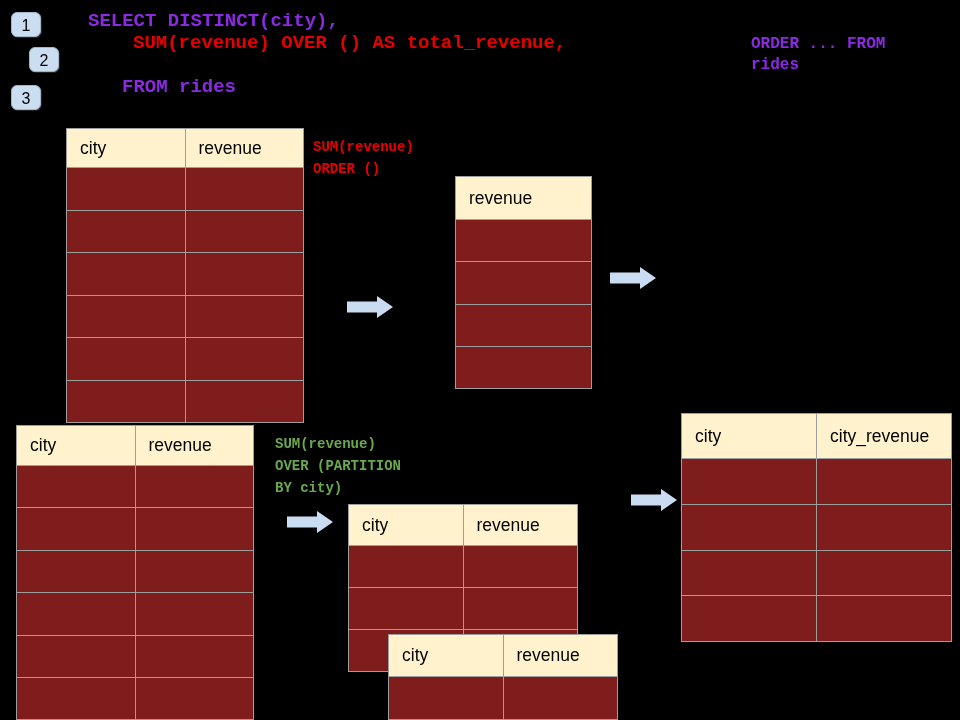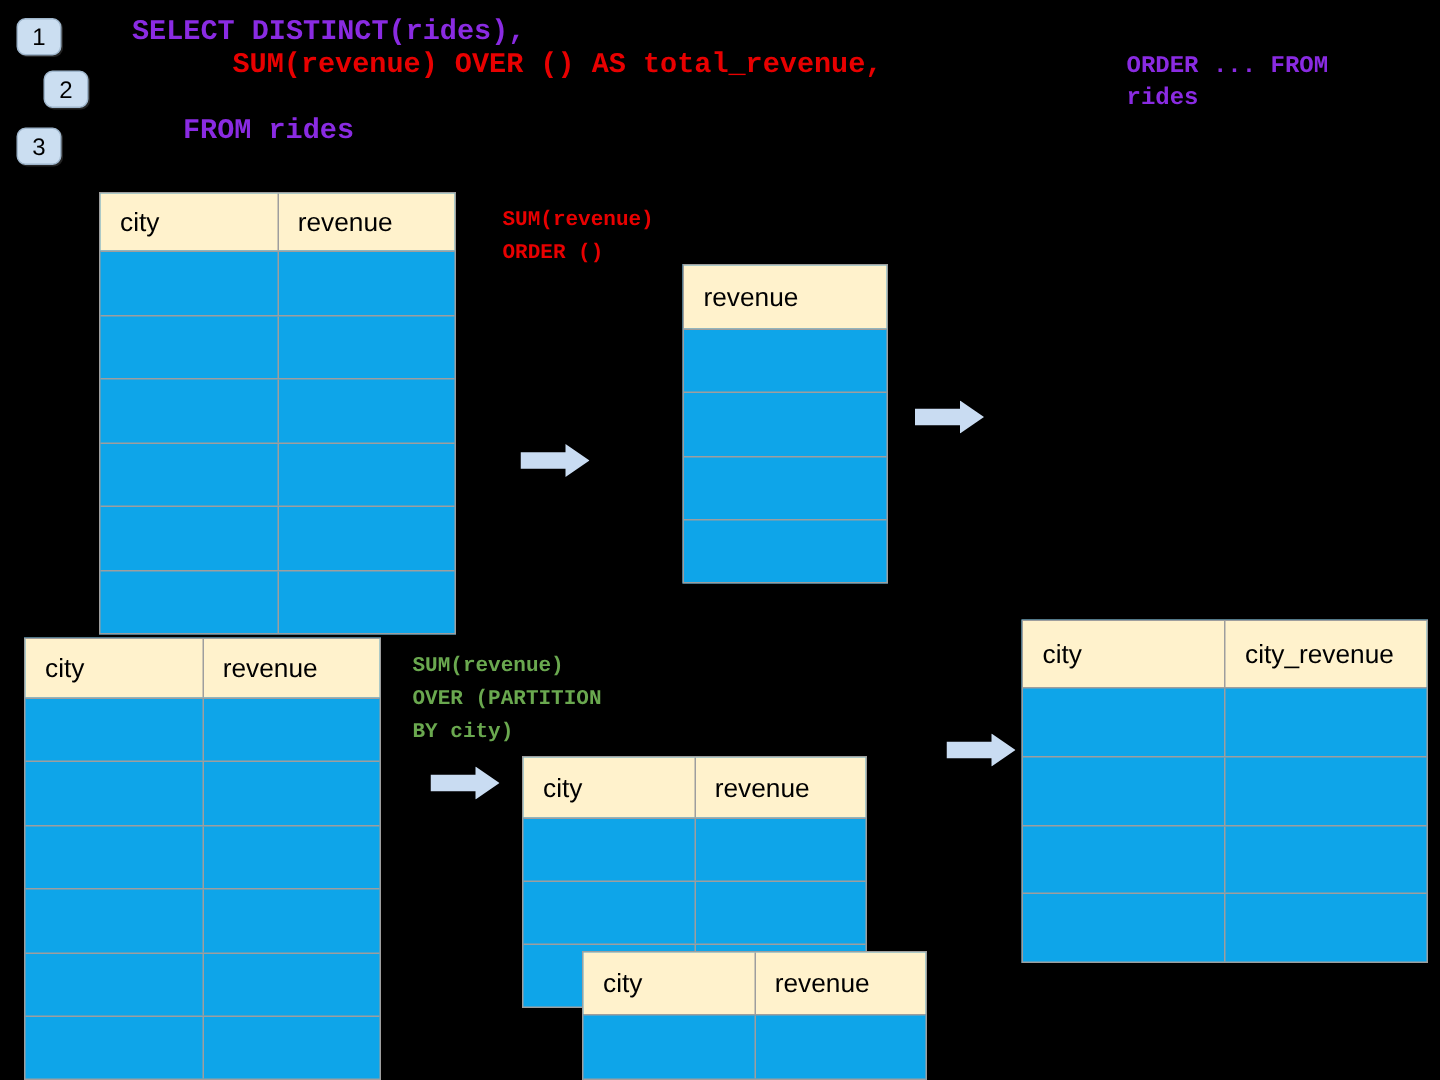--- a/index.html
+++ b/index.html
@@ -84,7 +84,7 @@
   <div class="badge badge2">2</div>
   <div class="badge badge3">3</div>
 
-  <div class="code-line cl1" data-color="purple">SELECT DISTINCT(rides),</div>
+  <div class="code-line cl1" data-color="purple">SELECT DISTINCT(city),</div>
   <div class="code-line cl2" data-color="red">SUM(revenue) OVER () AS total_revenue,</div>
   <div class="code-line cl4" data-color="purple">FROM rides</div>
 

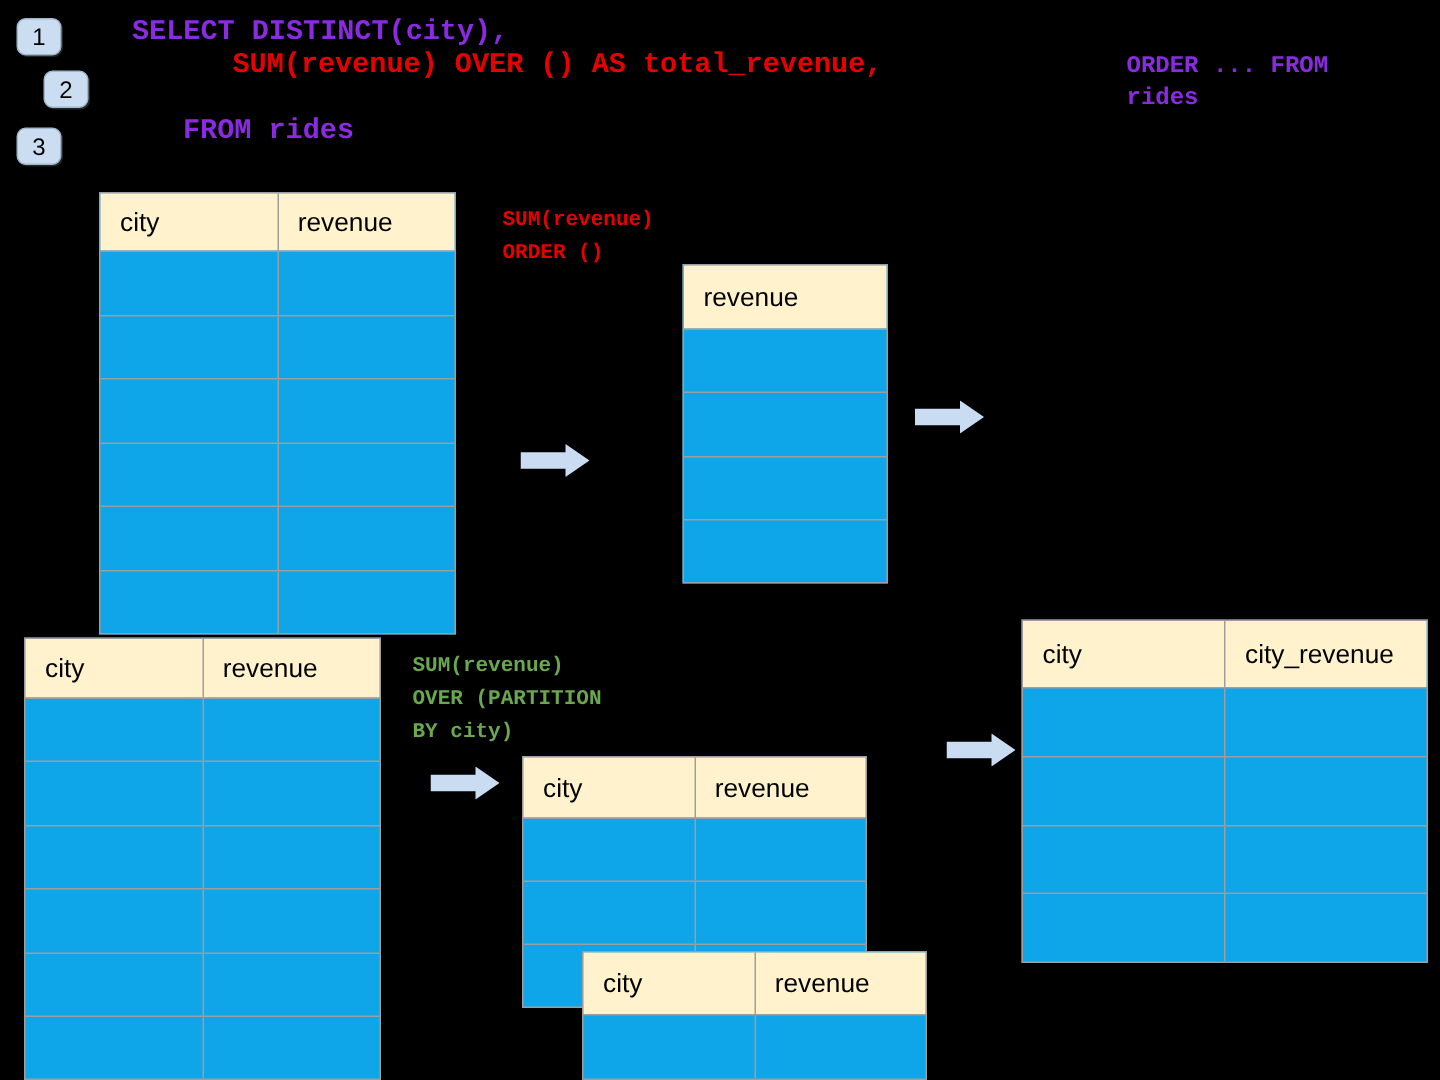--- a/index.html
+++ b/index.html
@@ -72,7 +72,7 @@
   .a4{left:631px;top:489px;}
   
   [data-color="purple"]{color:var(--purple);}
-  [data-color="red"]{color:var(--red);margin-left:22px;}
+  [data-color="red"]{color:var(--red);}
   [data-color="green"]{color:var(--green);}
 </style>
 </head>

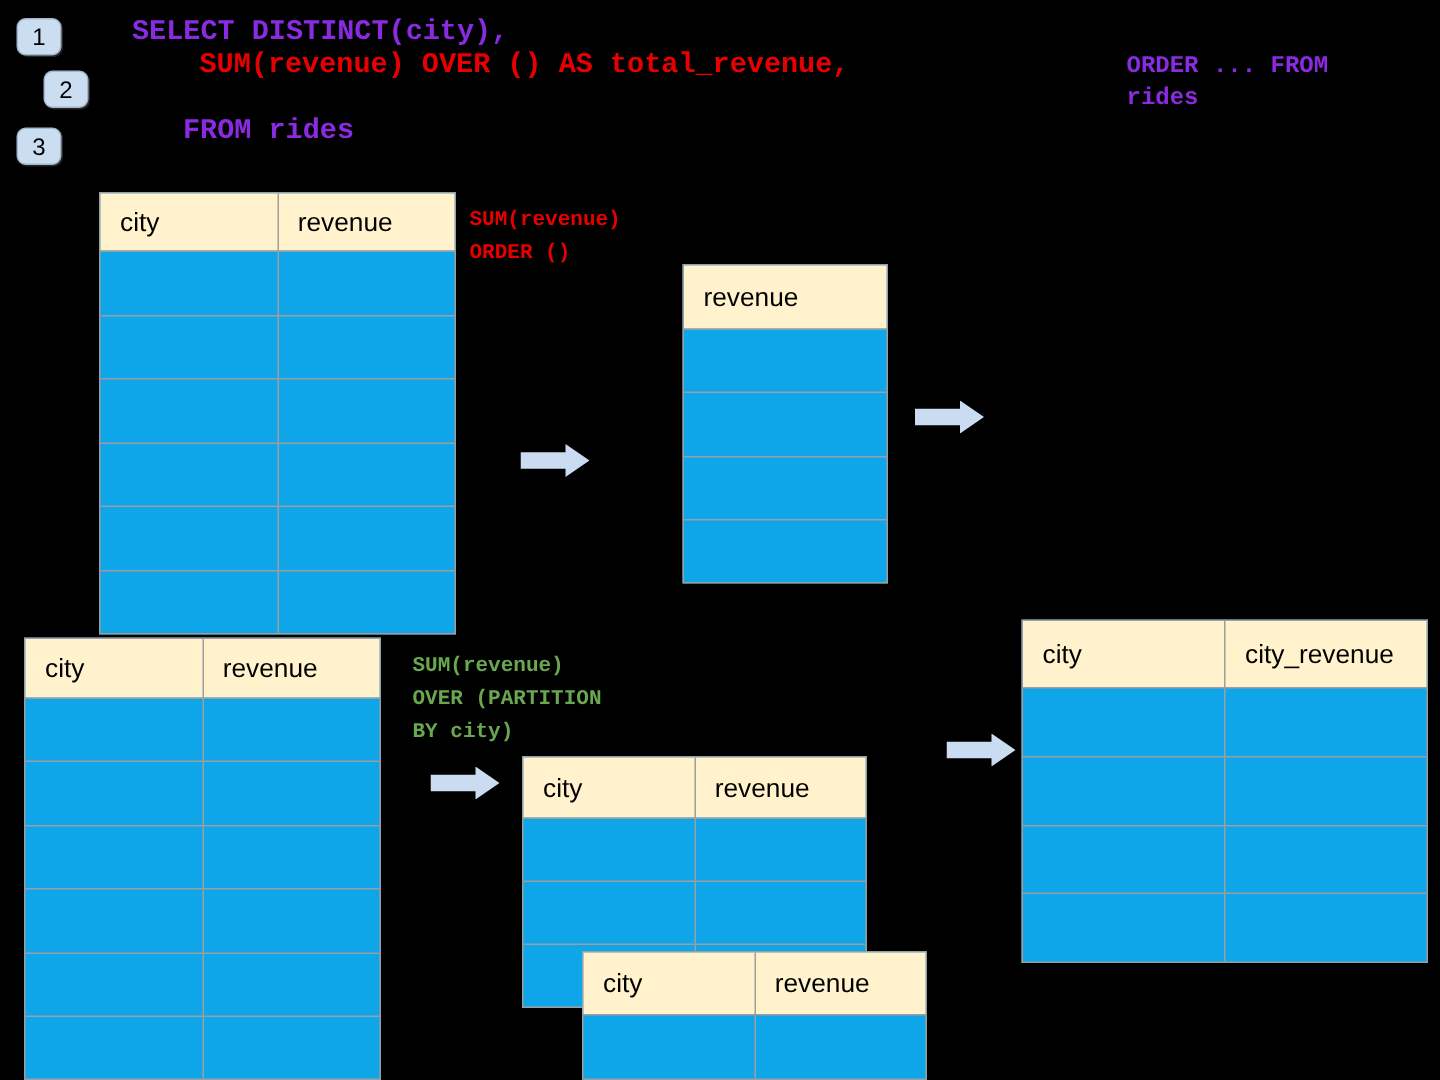--- a/index.html
+++ b/index.html
@@ -44,7 +44,7 @@
   
   .tbl{
     position:absolute;display:flex;flex-direction:column;
-    border:1px solid var(--table_border);box-sizing:border-box;background:#0ea5e9;
+    border:1px solid var(--table_border);box-sizing:border-box;background:#7f1d1d;
   }
   .hrow{display:flex;background:var(--header_fill);height:var(--hh);flex:none;}
   .hcell{

